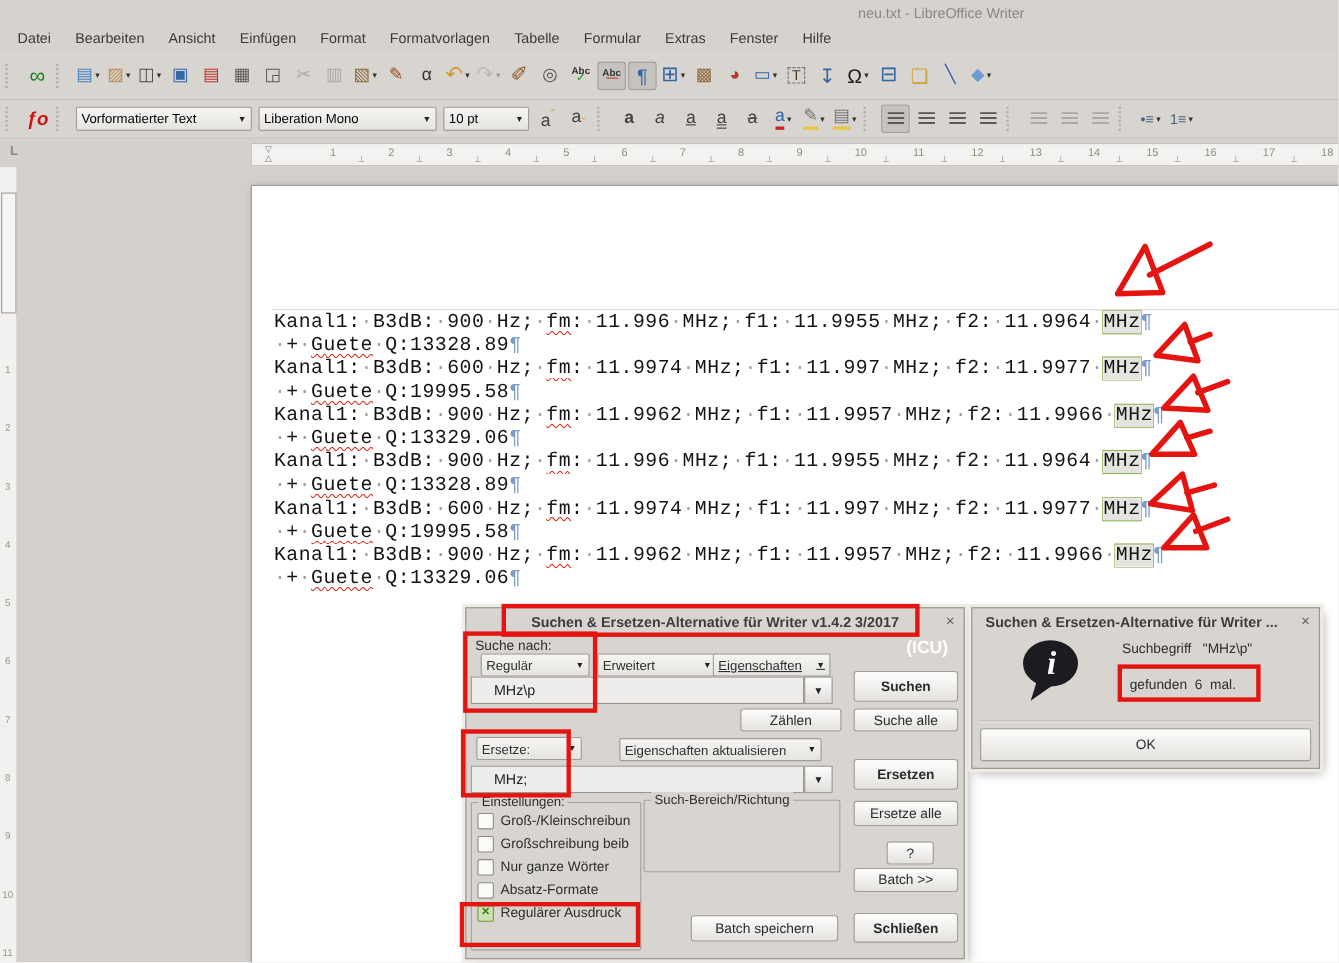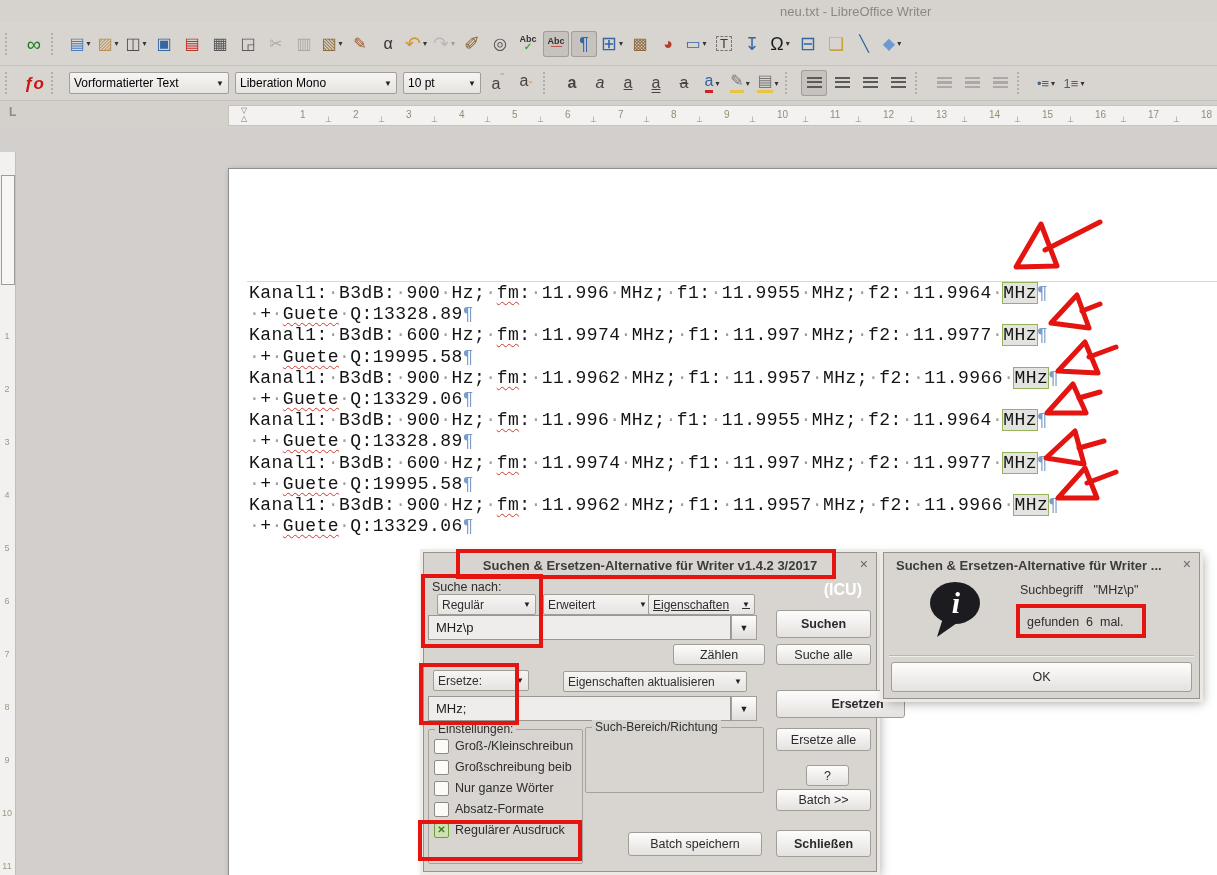--- a/index.html
+++ b/index.html
@@ -102,6 +102,19 @@
     <span class="wtitle">neu.txt - LibreOffice Writer</span>
   </div>
 
+  <div class="menubar" id="menubar">
+      <span class="mitem">Datei</span>
+      <span class="mitem">Bearbeiten</span>
+      <span class="mitem">Ansicht</span>
+      <span class="mitem">Einfügen</span>
+      <span class="mitem">Format</span>
+      <span class="mitem">Formatvorlagen</span>
+      <span class="mitem">Tabelle</span>
+      <span class="mitem">Formular</span>
+      <span class="mitem">Extras</span>
+      <span class="mitem">Fenster</span>
+      <span class="mitem">Hilfe</span>
+    </div>
 
   <div class="tb tb1" id="tb1">
       <span class="grip"></span>

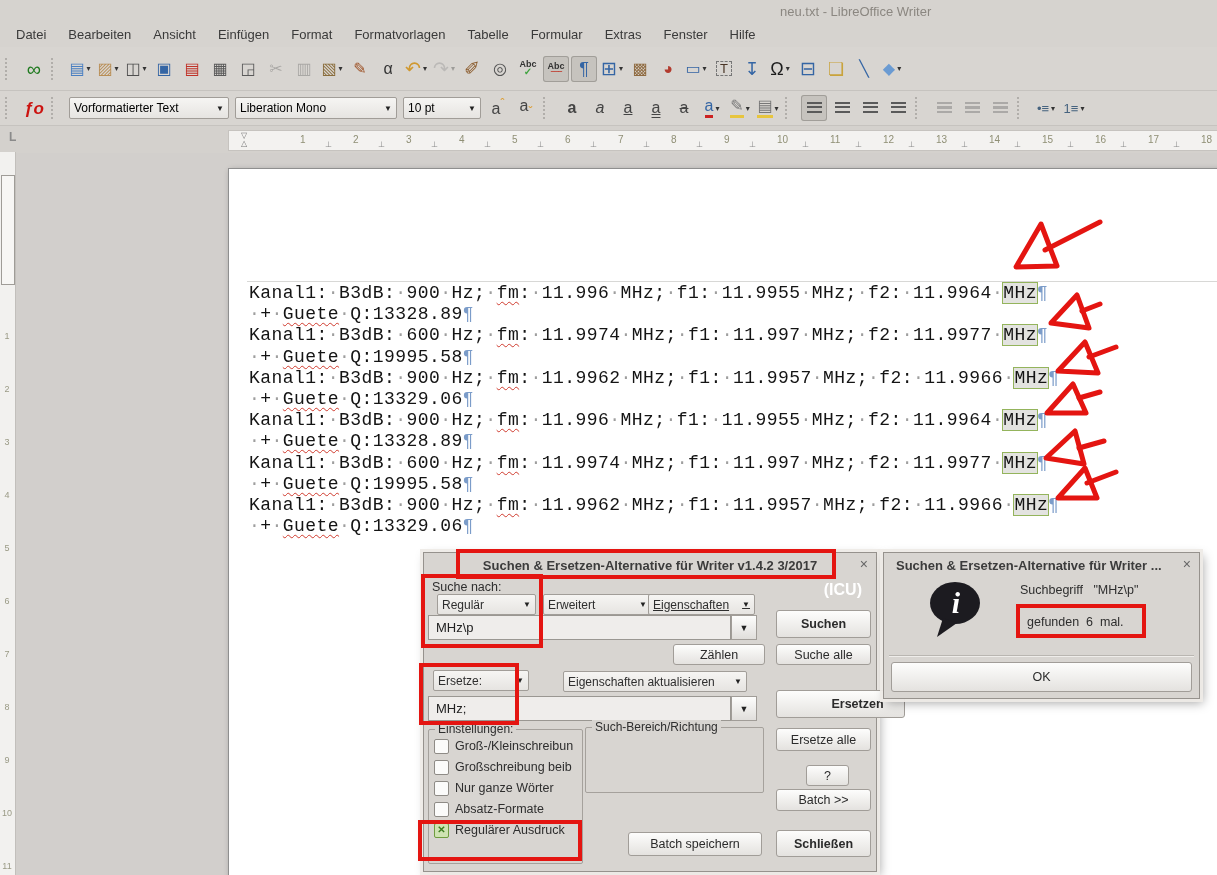--- a/index.html
+++ b/index.html
@@ -79,7 +79,7 @@
           overflow:hidden;white-space:nowrap;}
   .dcombo .ar{margin-left:auto;font-size:8px;color:#222;padding-left:4px;}
   .dinput{position:absolute;background:#efedeb;border:1px solid #9a9792;
-          font:13px "Liberation Sans",sans-serif;padding:0 7px;color:#222;box-sizing:border-box;}
+          font:13px "Liberation Sans",sans-serif;padding:0 20px;color:#222;box-sizing:border-box;}
   .dropbtn{position:absolute;display:flex;align-items:center;justify-content:center;
            background:linear-gradient(#fdfdfc,#e0dedb);border:1px solid #a19d98;font-size:9px;color:#222;}
   .grp{position:absolute;border:1px solid #a5a19c;border-radius:2px;}

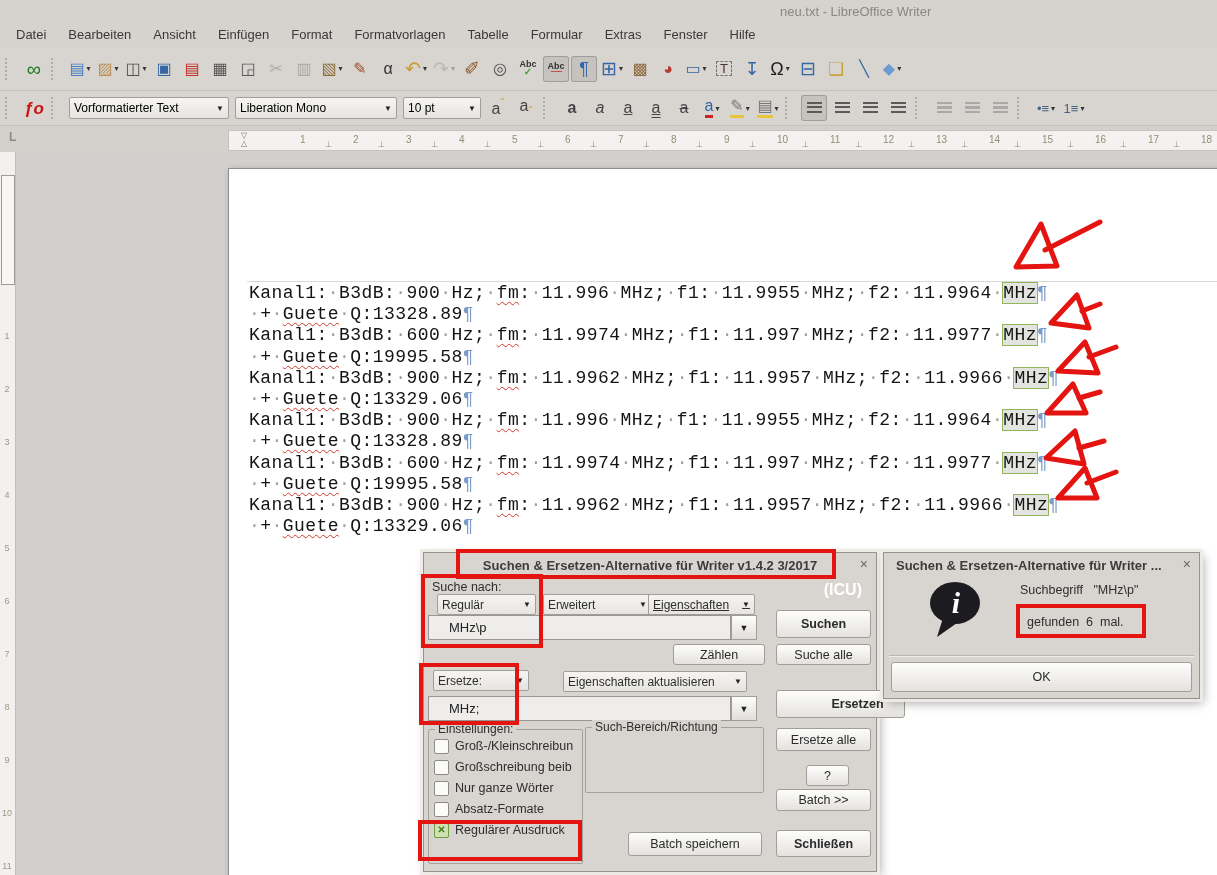--- a/index.html
+++ b/index.html
@@ -426,7 +426,7 @@
 
     <input class="dinput" style="left: 4px; top: 143px; width: 303px; height: 25px;" value="MHz;">
     <span class="dropbtn" style="left:307px;top:143px;width:24px;height:23px;">▼</span>
-    <span class="btn bold" style="left:352px;top:137px;width:93px;height:26px;padding-left:34px;">Ersetzen</span>
+    <span class="btn bold" style="left:352px;top:137px;width:93px;height:26px;">Ersetzen</span>
 
     <div class="grp" style="left:4px;top:176px;width:153px;height:133px;">
       <span class="gl">Einstellungen:</span>

